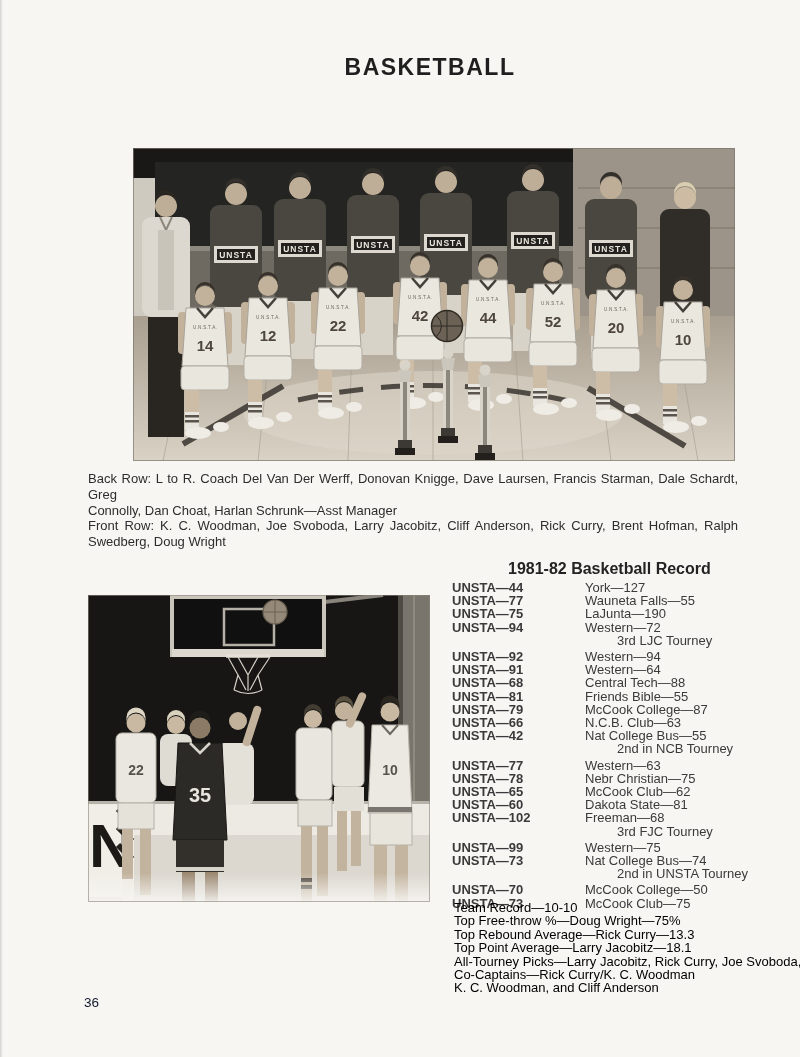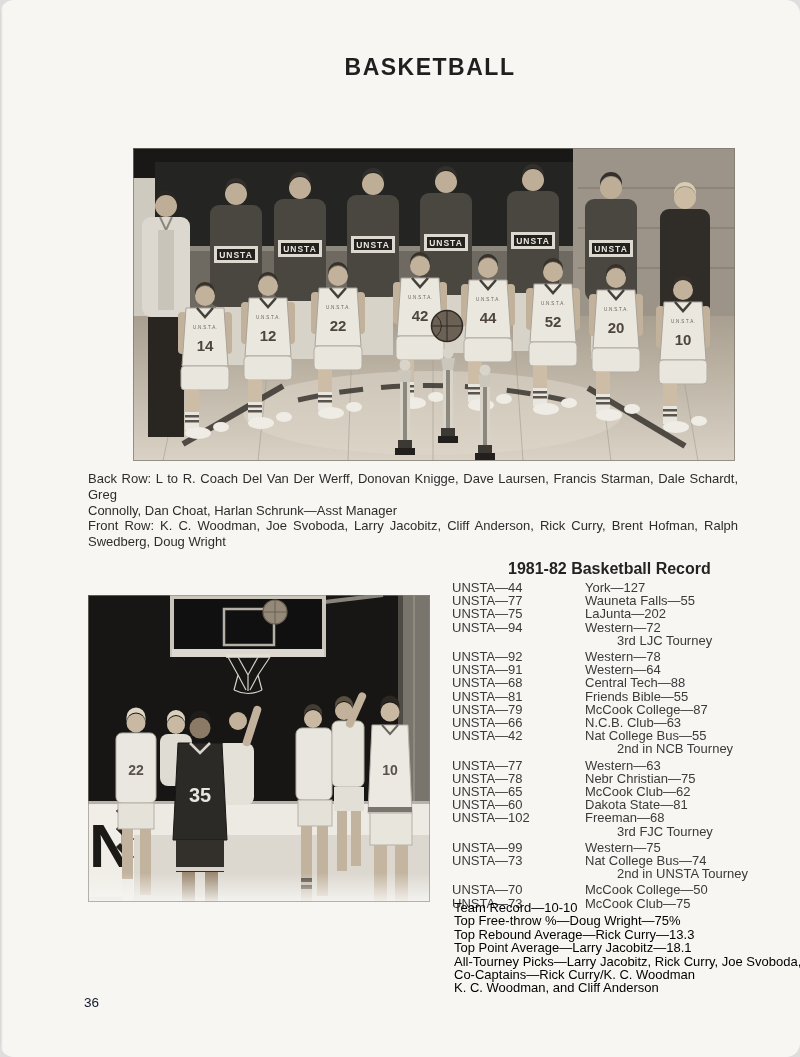--- a/index.html
+++ b/index.html
@@ -7,7 +7,7 @@
     position:relative; width:800px; height:1057px; margin:0 auto;
     background:#f7f6f3;
     font-family:"Liberation Sans", sans-serif;
-    color:#343434; overflow:hidden;border-radius:14px;
+    color:#343434; overflow:hidden;
   }
   .scan-edge { position:absolute; left:0; top:0; width:3px; height:100%;
     background:linear-gradient(to right, rgba(120,120,120,.28), rgba(120,120,120,0)); }

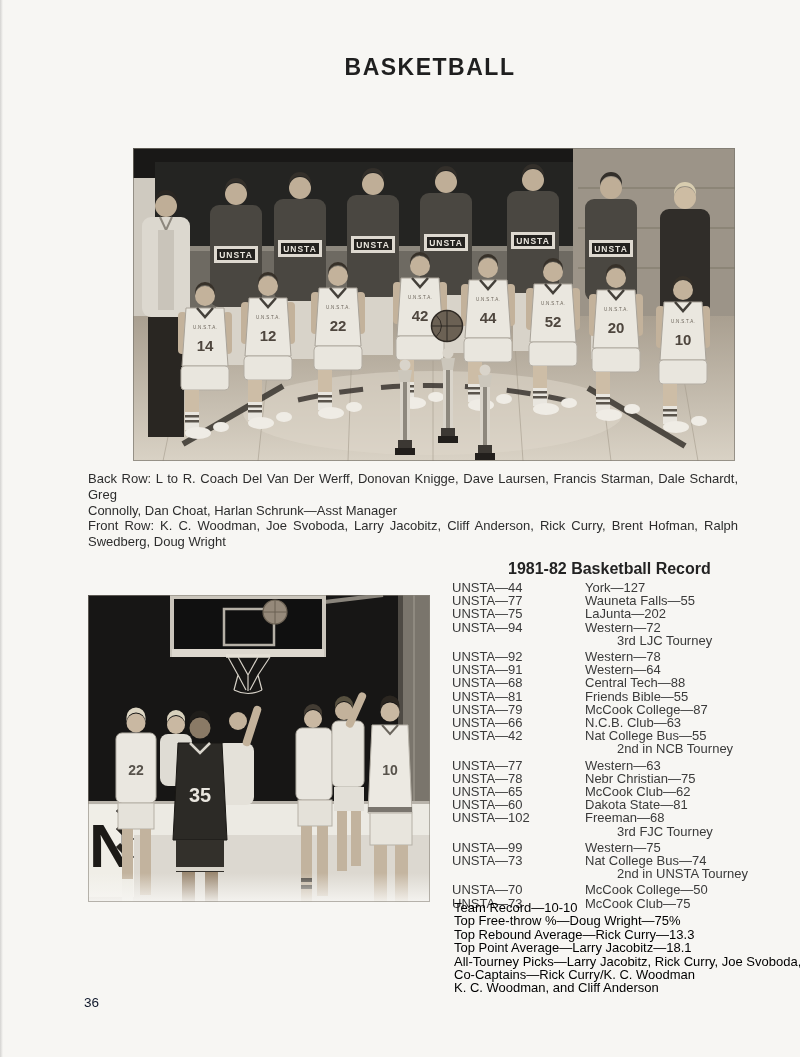--- a/index.html
+++ b/index.html
@@ -28,7 +28,7 @@
   .record-title { font-size:16px; font-weight:bold; color:#232323;
     margin:12px 0 3px 56px; white-space:nowrap; }
   .rec-row { font-size:13px; line-height:13.2px; white-space:nowrap; color:#3a3a3a; }
-  .rec-l { display:inline-block; width:133px; }
+  .rec-l { display:inline-block; width:133px;font-weight:bold; }
   .rec-row.note { padding-left:165px; margin-bottom:3px; }
 
   .stats { position:absolute; left:454px; top:901px; font-size:13px;

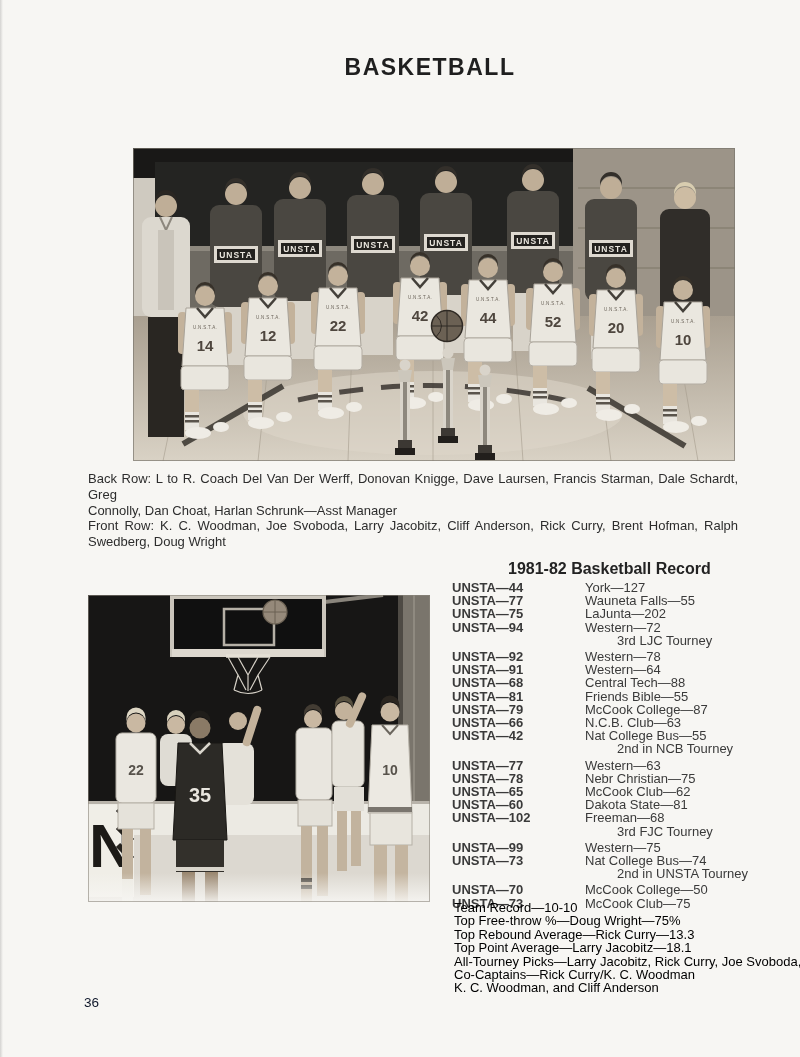--- a/index.html
+++ b/index.html
@@ -199,7 +199,7 @@
     <div class="record-title">1981-82 Basketball Record</div>
     <div class="rec-row"><span class="rec-l">UNSTA—44</span><span class="rec-r">York—127</span></div>
     <div class="rec-row"><span class="rec-l">UNSTA—77</span><span class="rec-r">Wauneta Falls—55</span></div>
-    <div class="rec-row"><span class="rec-l">UNSTA—75</span><span class="rec-r">LaJunta—202</span></div>
+    <div class="rec-row"><span class="rec-l">UNSTA—75</span><span class="rec-r">LaJunta—190</span></div>
     <div class="rec-row"><span class="rec-l">UNSTA—94</span><span class="rec-r">Western—72</span></div>
     <div class="rec-row note"><span>3rd LJC Tourney</span></div>
     <div class="rec-row"><span class="rec-l">UNSTA—92</span><span class="rec-r">Western—78</span></div>

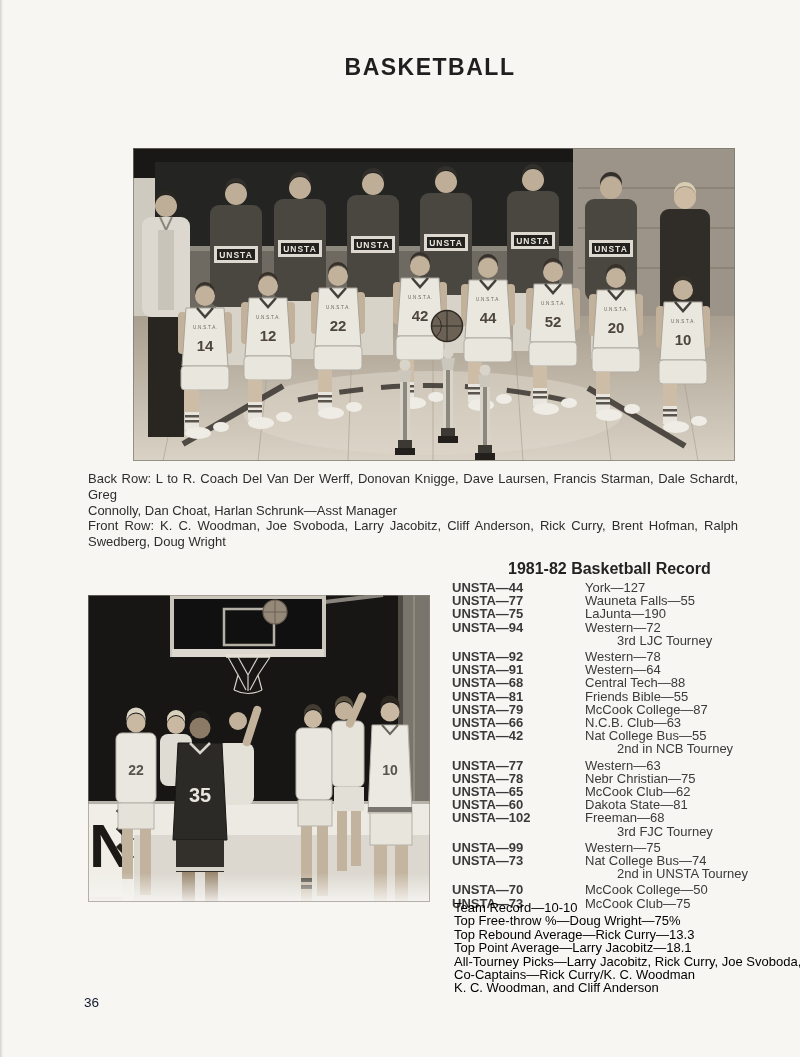--- a/index.html
+++ b/index.html
@@ -202,7 +202,7 @@
     <div class="rec-row"><span class="rec-l">UNSTA—75</span><span class="rec-r">LaJunta—190</span></div>
     <div class="rec-row"><span class="rec-l">UNSTA—94</span><span class="rec-r">Western—72</span></div>
     <div class="rec-row note"><span>3rd LJC Tourney</span></div>
-    <div class="rec-row"><span class="rec-l">UNSTA—92</span><span class="rec-r">Western—78</span></div>
+    <div class="rec-row"><span class="rec-l">UNSTA—92</span><span class="rec-r">Western—94</span></div>
     <div class="rec-row"><span class="rec-l">UNSTA—91</span><span class="rec-r">Western—64</span></div>
     <div class="rec-row"><span class="rec-l">UNSTA—68</span><span class="rec-r">Central Tech—88</span></div>
     <div class="rec-row"><span class="rec-l">UNSTA—81</span><span class="rec-r">Friends Bible—55</span></div>

